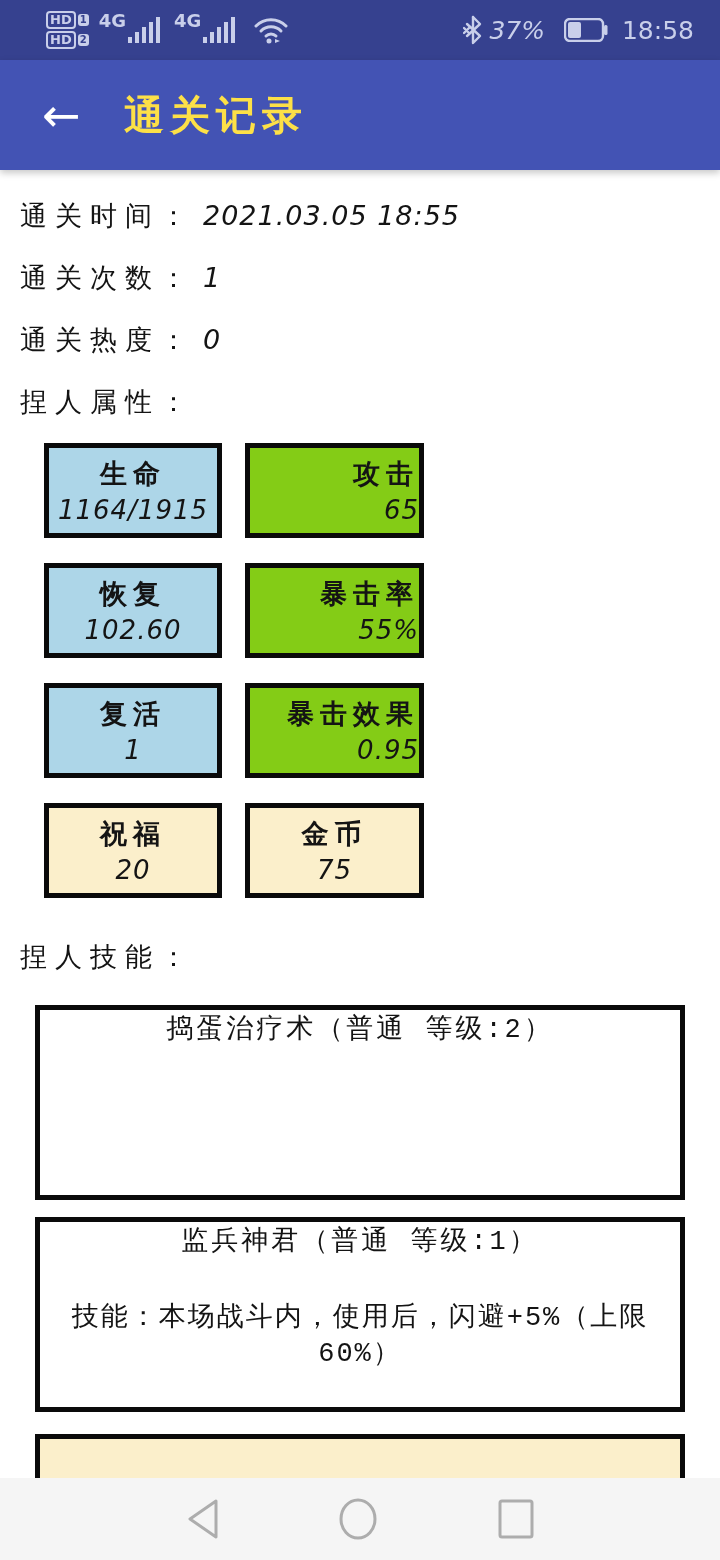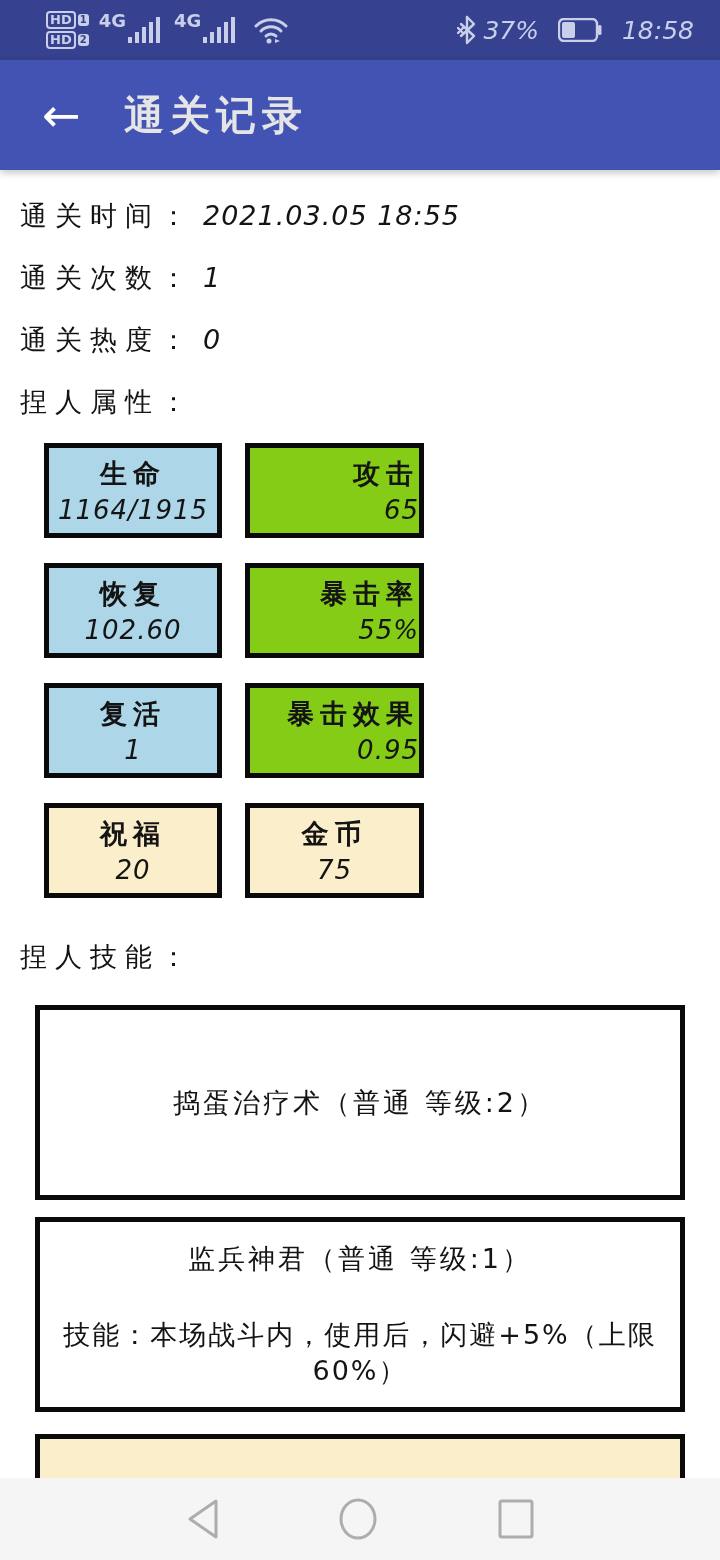--- a/index.html
+++ b/index.html
@@ -36,7 +36,7 @@
   .signal-group { display: flex; align-items: flex-end; margin-right: 12px; }
   .signal-group .net-label { font-size: 18px; font-weight: bold; margin-right: 2px; transform: translateY(-12px); }
   .sb-right .pct { font-size: 25px; font-style: italic; margin: 0 19px 0 6px; }
-  .sb-right .time { font-size: 25px; font-style: italic; margin-left: 20px; }
+  .sb-right .time { font-size: 25px; margin-left: 14px; }
 
   
   .app-bar {

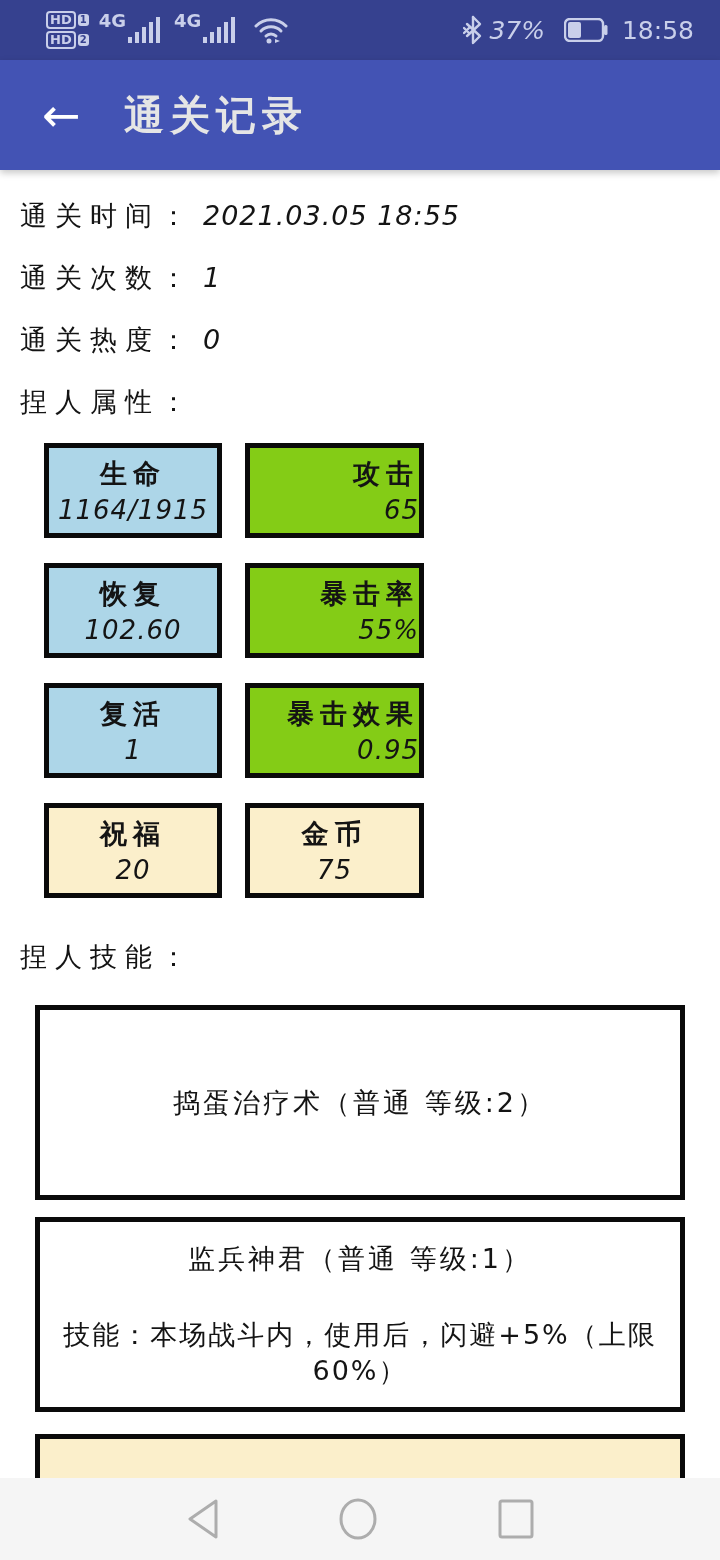--- a/index.html
+++ b/index.html
@@ -55,7 +55,7 @@
     font-family: "DejaVu Sans", sans-serif;
   }
   .app-title {
-    color: #e5e5e5; font-size: 40px; font-weight: 600;
+    color: #fde047; font-size: 40px; font-weight: 600;
     letter-spacing: 6px; margin-left: 22px;
   }
 

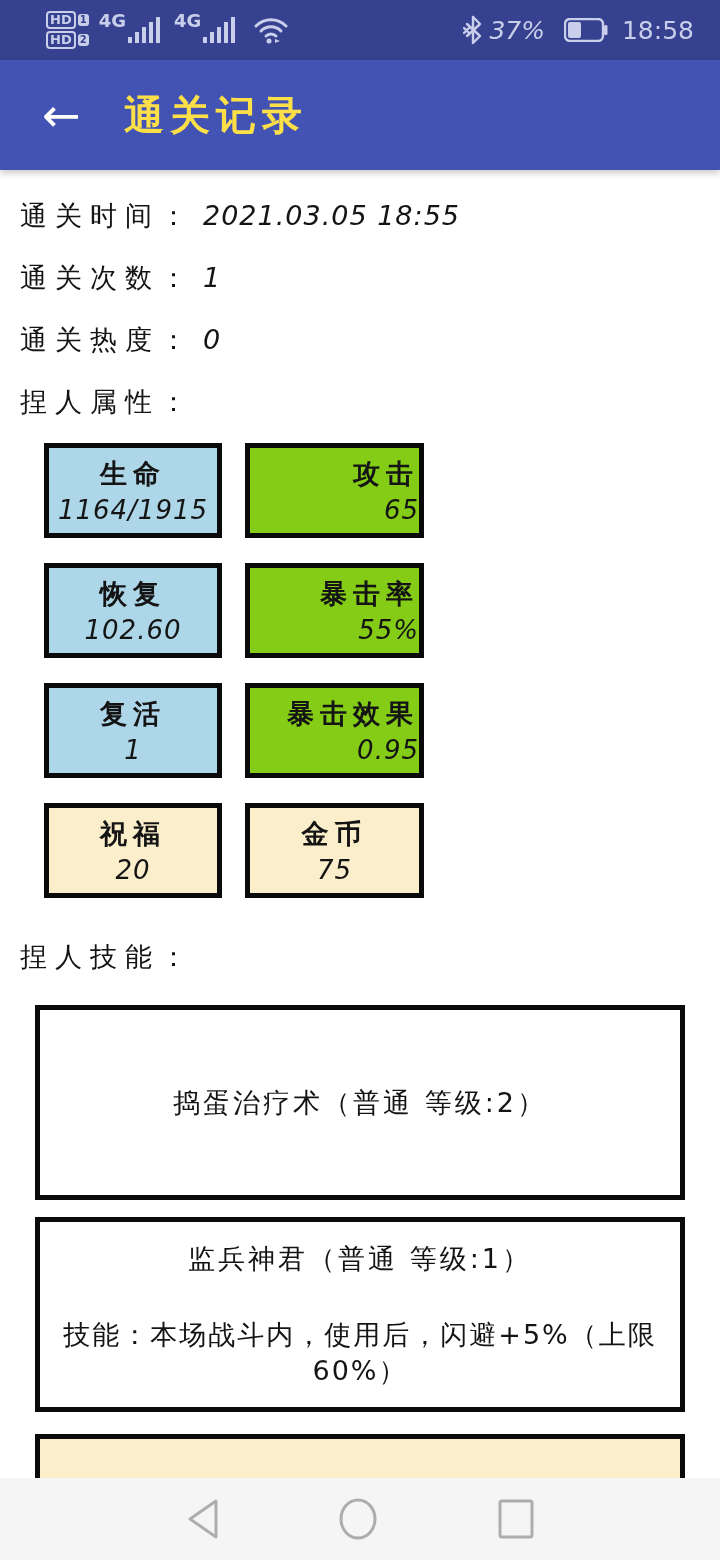--- a/index.html
+++ b/index.html
@@ -104,9 +104,10 @@
     border: 5px solid #0a0a0a;
     background: #ffffff;
     display: flex; flex-direction: column;
-    align-items: center; justify-content: center;
+    align-items: center; 
     gap: 40px;
     text-align: center;
+    font-family: Liberation Mono, monospace;
   }
   .skill-card.first { margin-top: 28px; }
   .skill-card + .skill-card { margin-top: 17px; }

